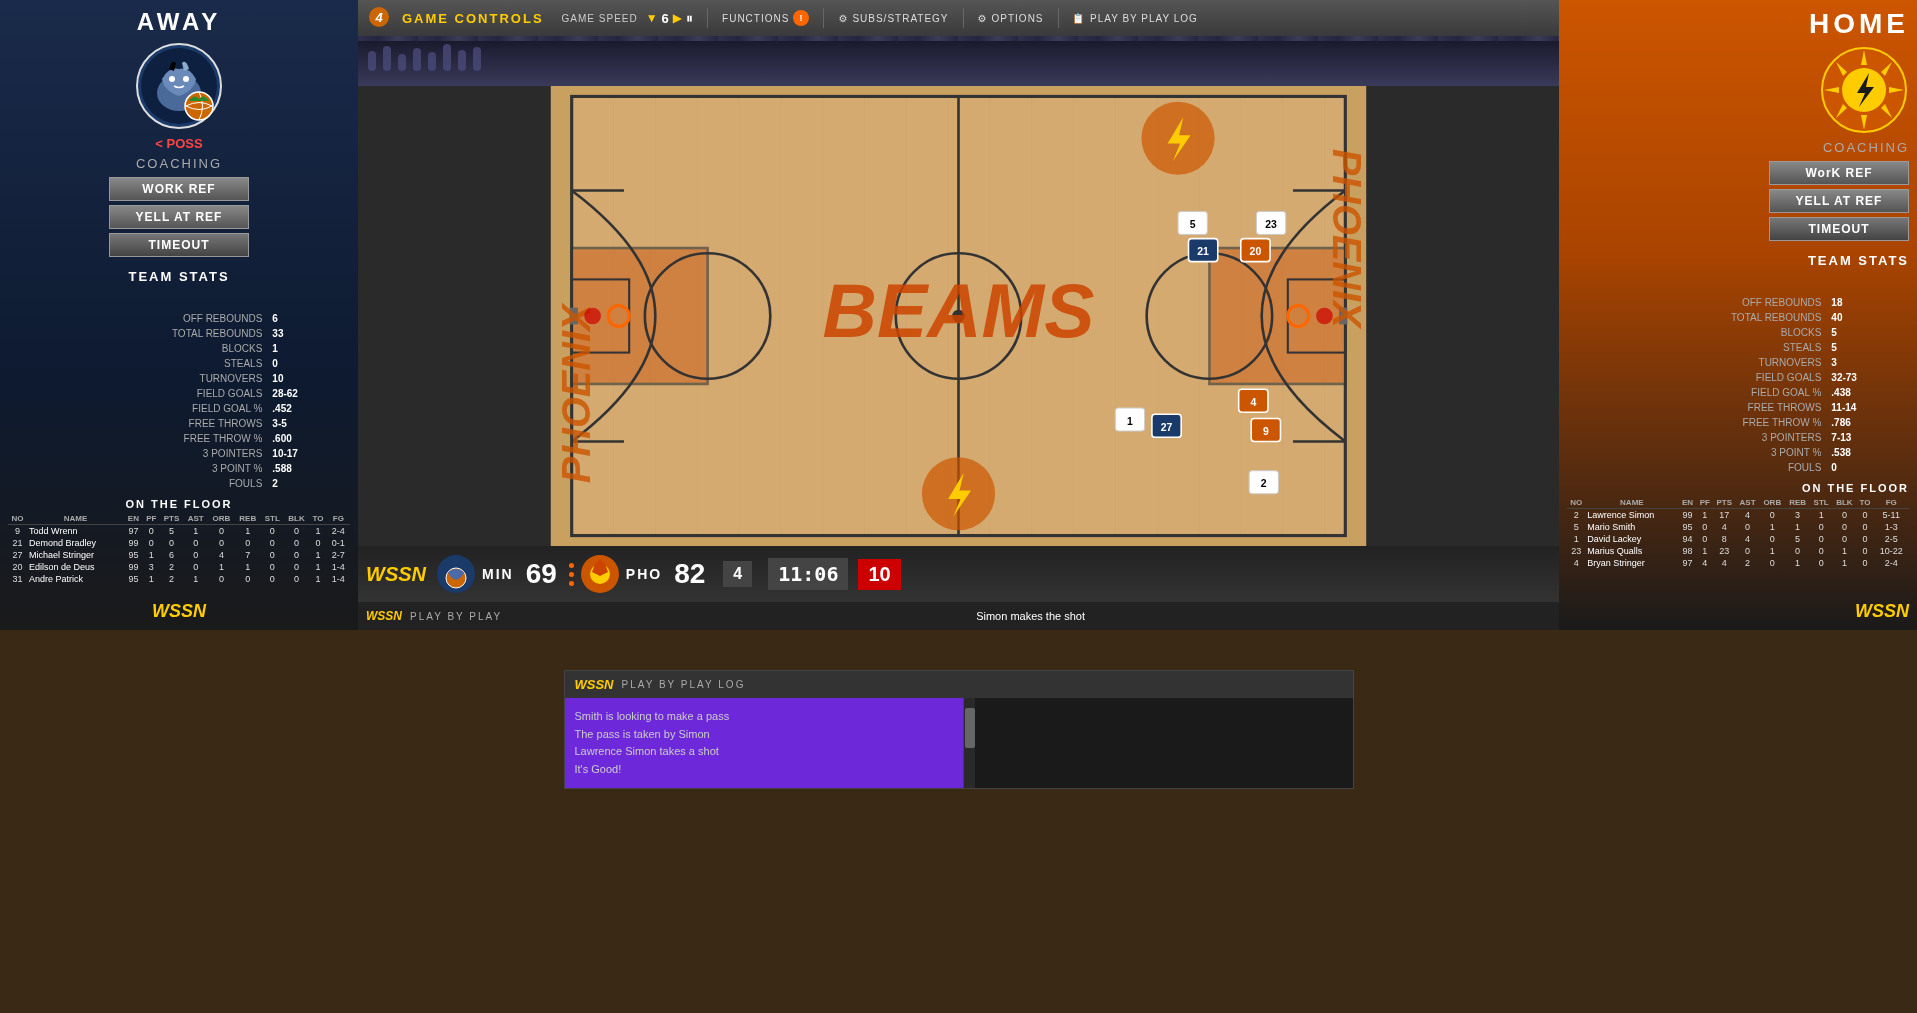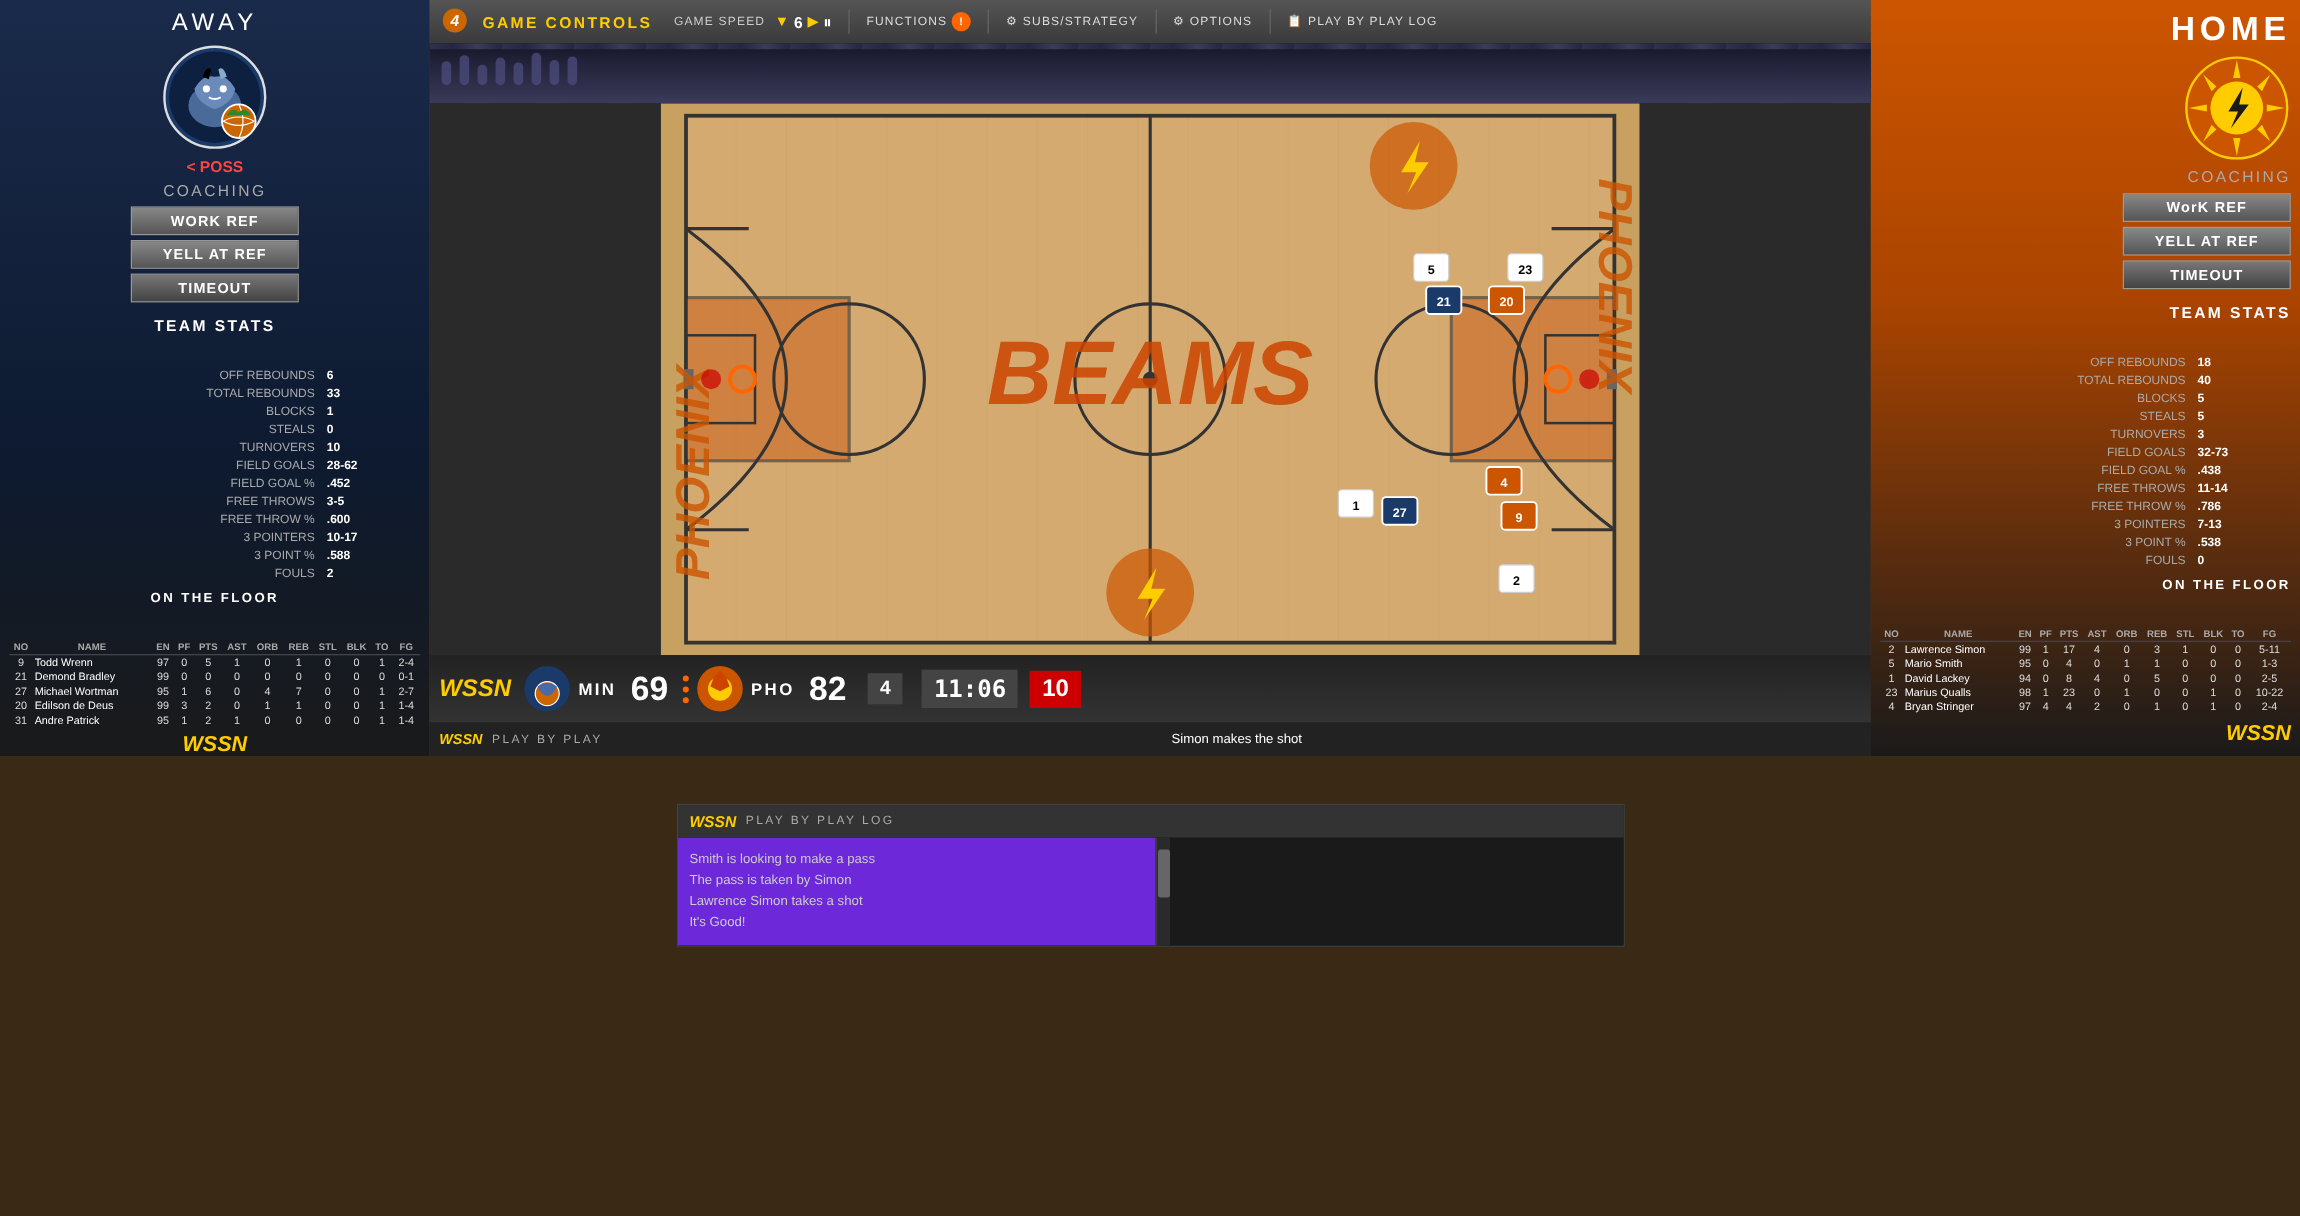--- a/index.html
+++ b/index.html
@@ -55,8 +55,8 @@
 
     #away-title {
       color: #ffffff;
-      font-size: 20px;
-      font-weight: normal;
+      font-size: 24px;
+      font-weight: bold;
       letter-spacing: 4px;
       margin-bottom: 5px;
     }

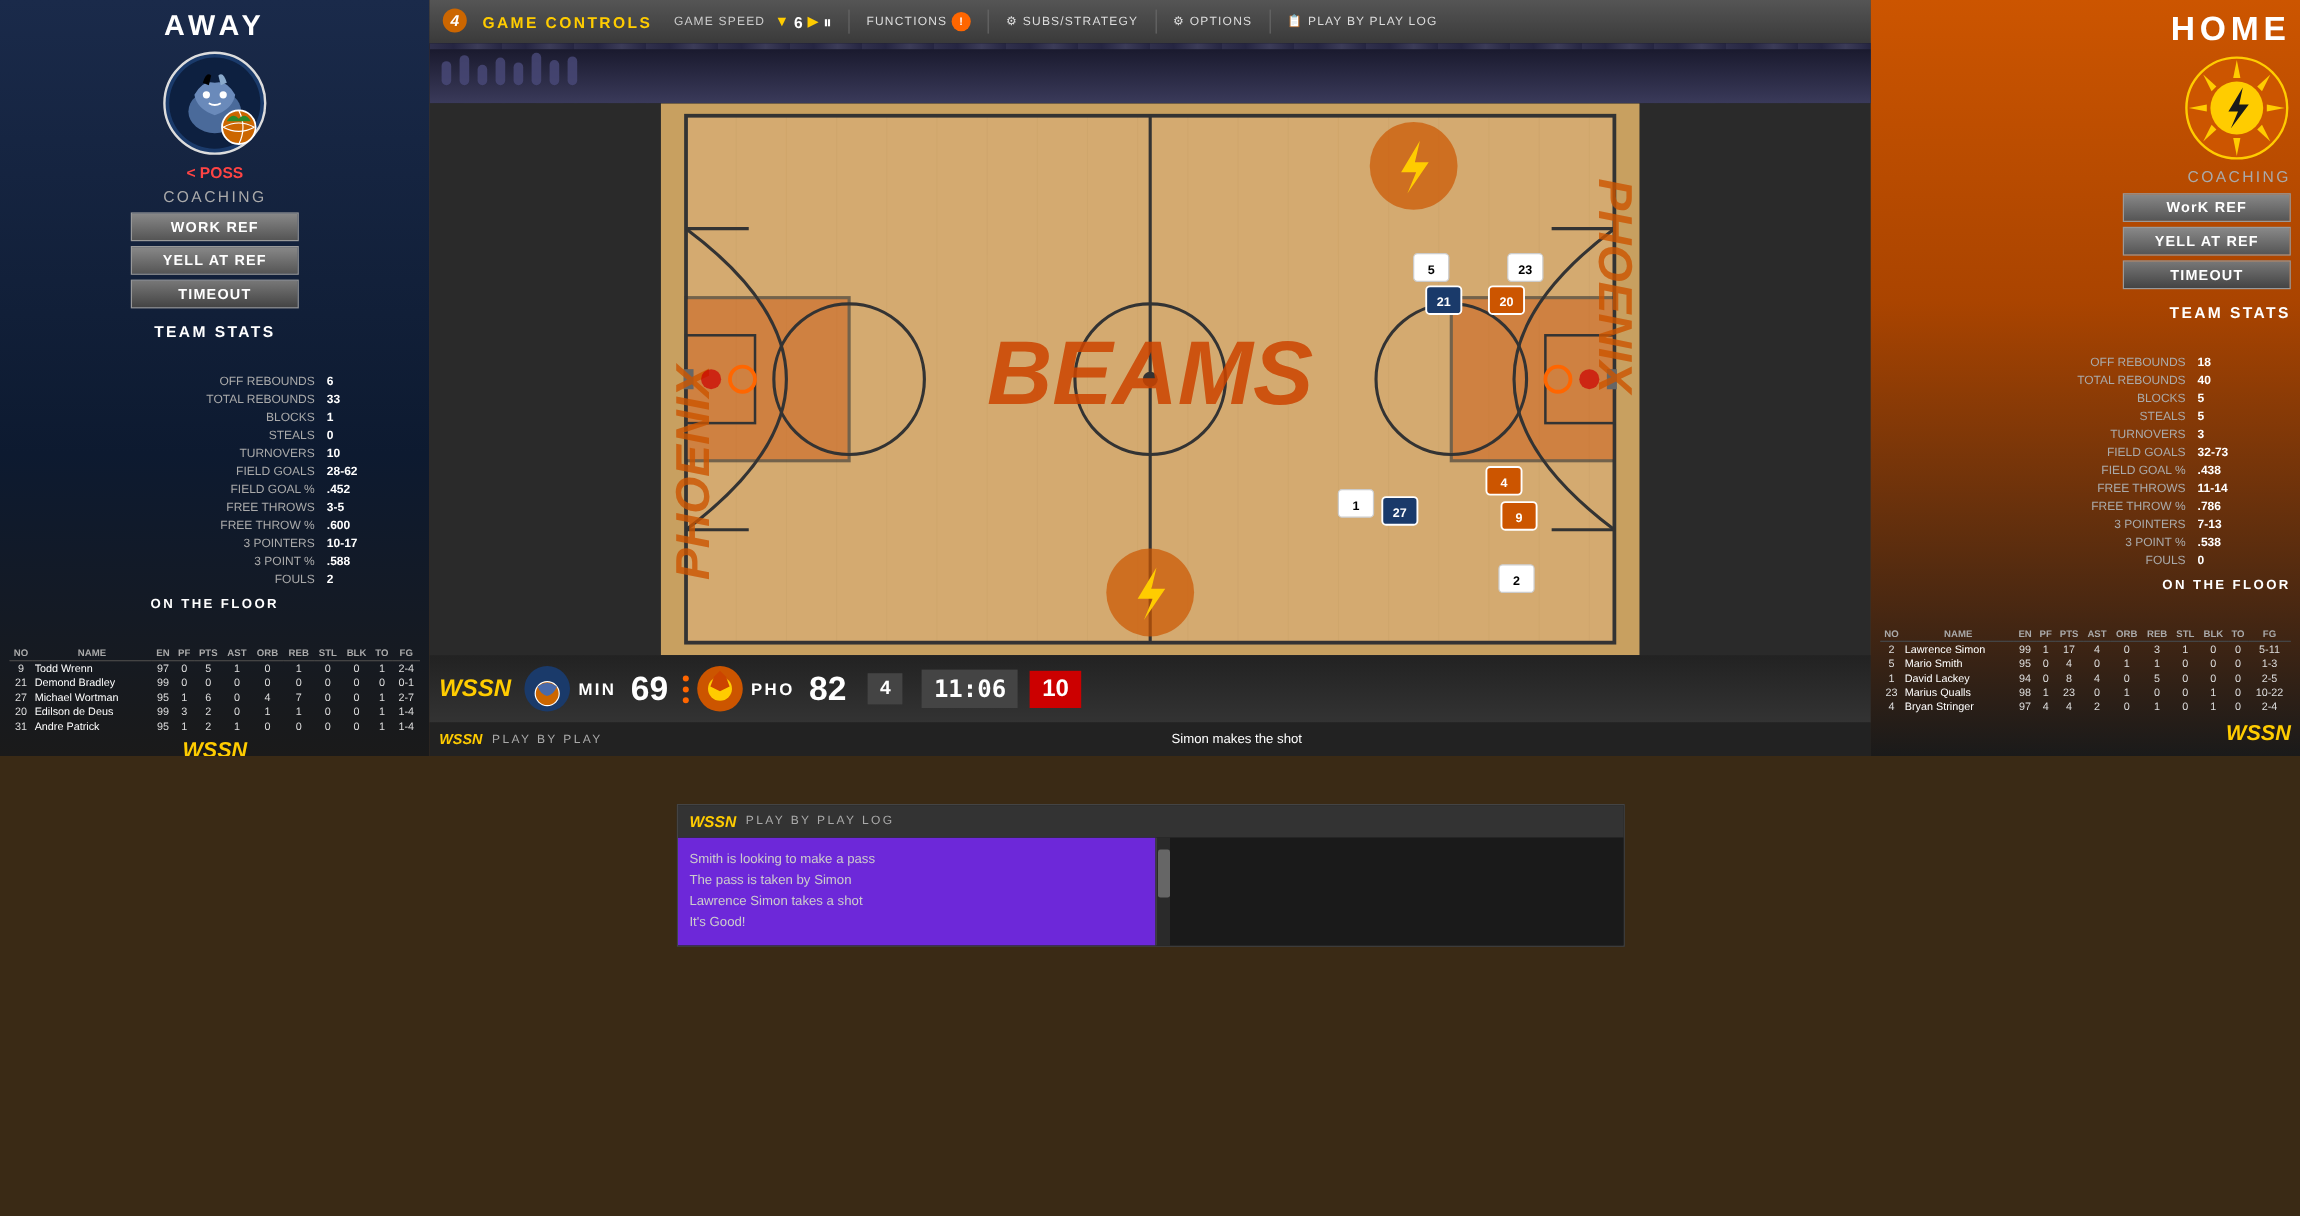--- a/index.html
+++ b/index.html
@@ -146,7 +146,6 @@
       font-size: 9px;
       color: #cccccc;
       border-collapse: collapse;
-      margin-top: 26px;
     }
 
     .players-table th {

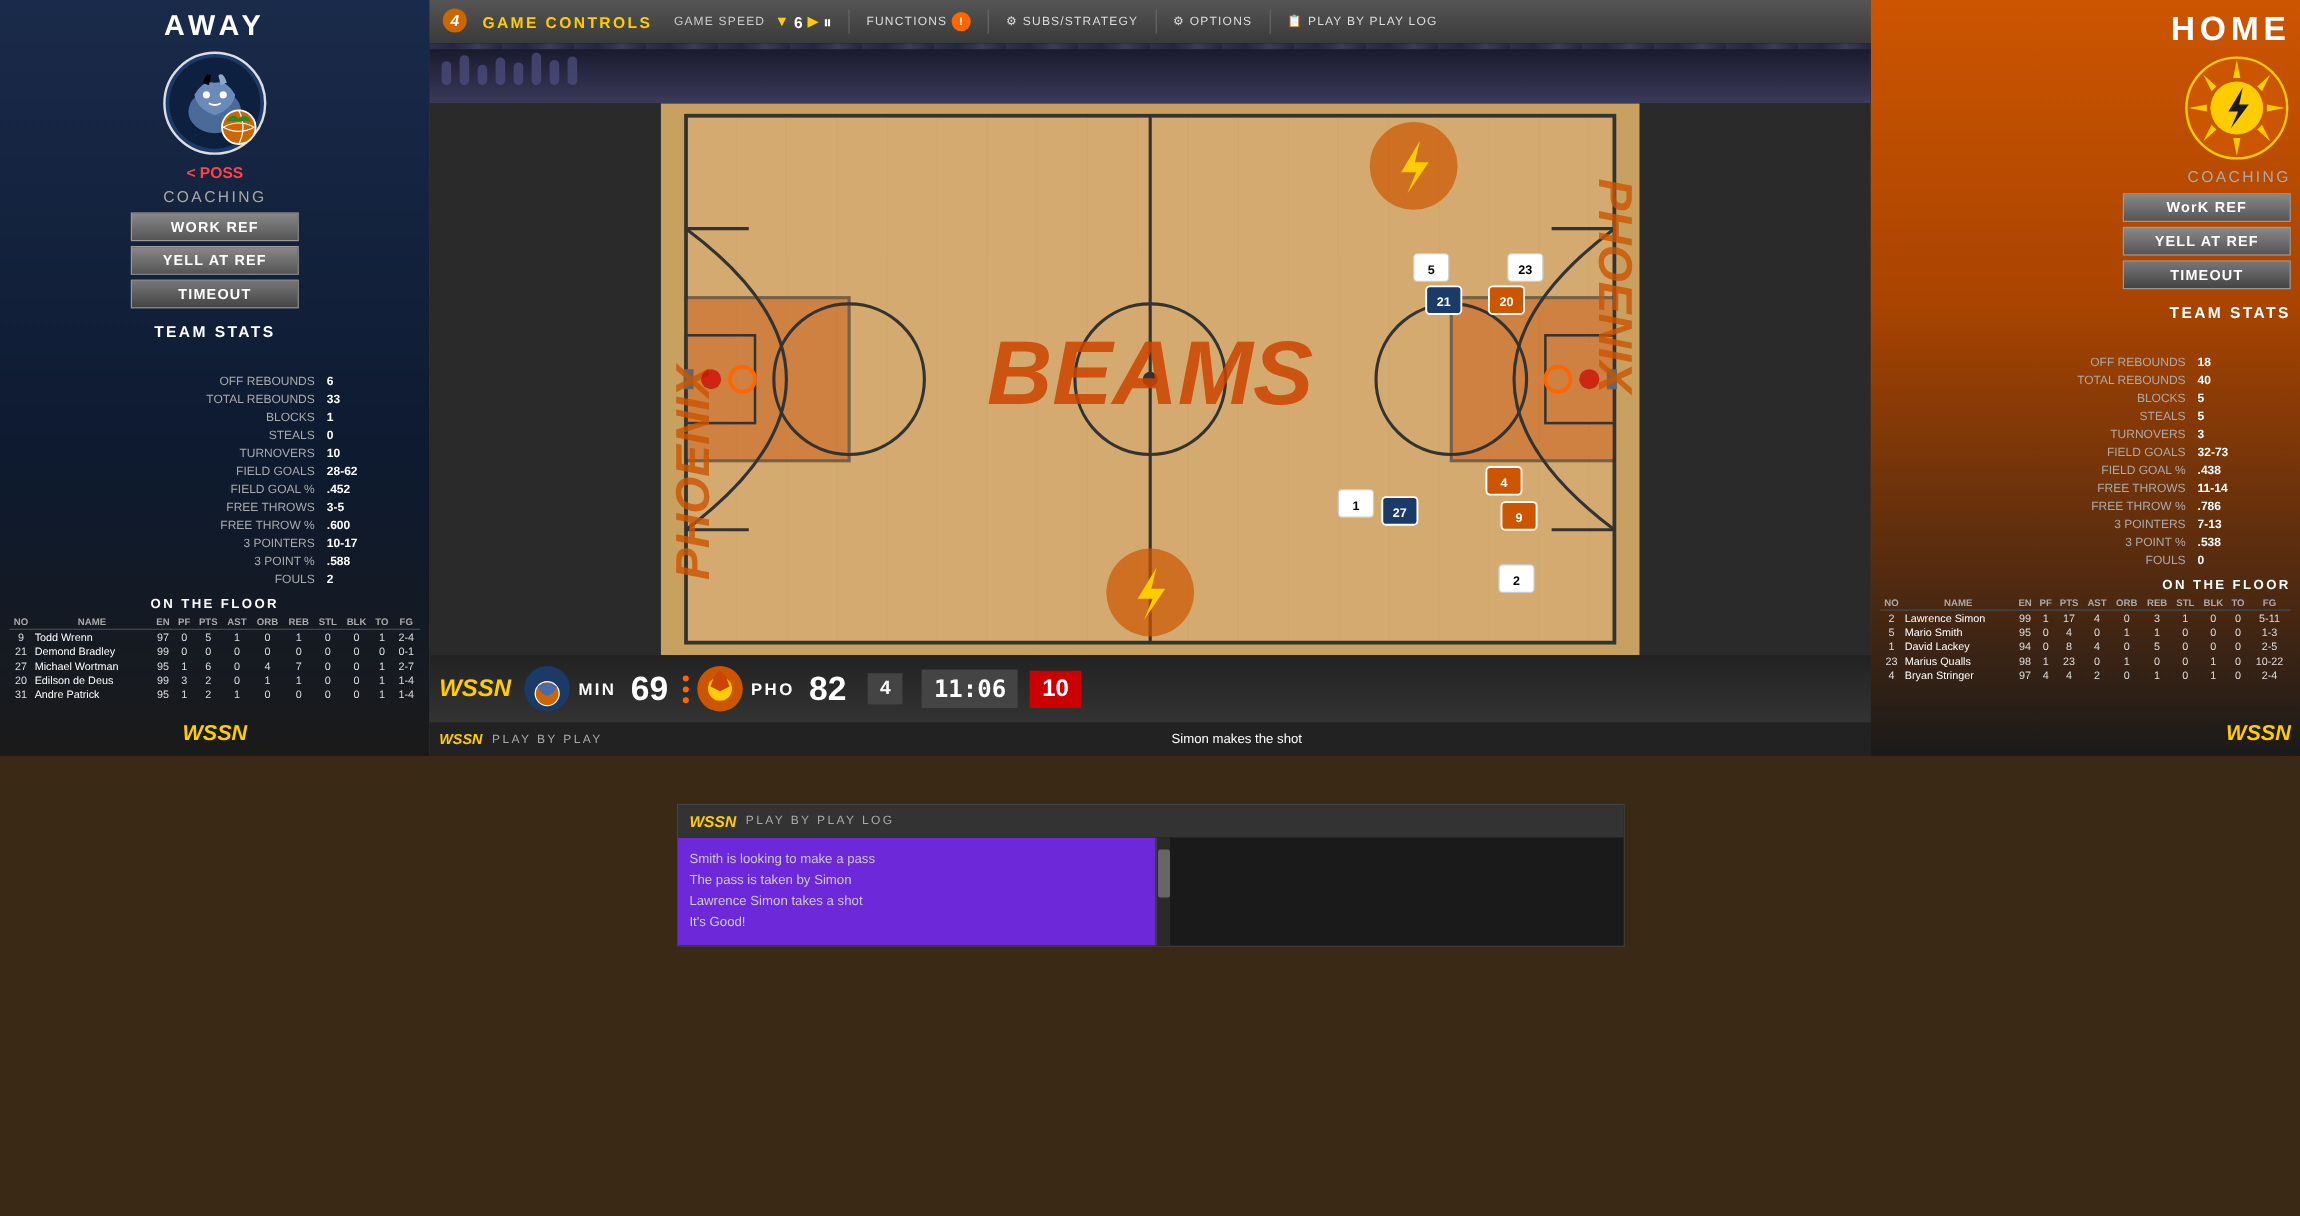--- a/index.html
+++ b/index.html
@@ -688,7 +688,7 @@
             </tr>
           <tr>
               <td>27</td>
-              <td class="name-col">Michael Wortman</td>
+              <td class="name-col">Michael Stringer</td>
               <td>95</td>
               <td>1</td>
               <td>6</td>

